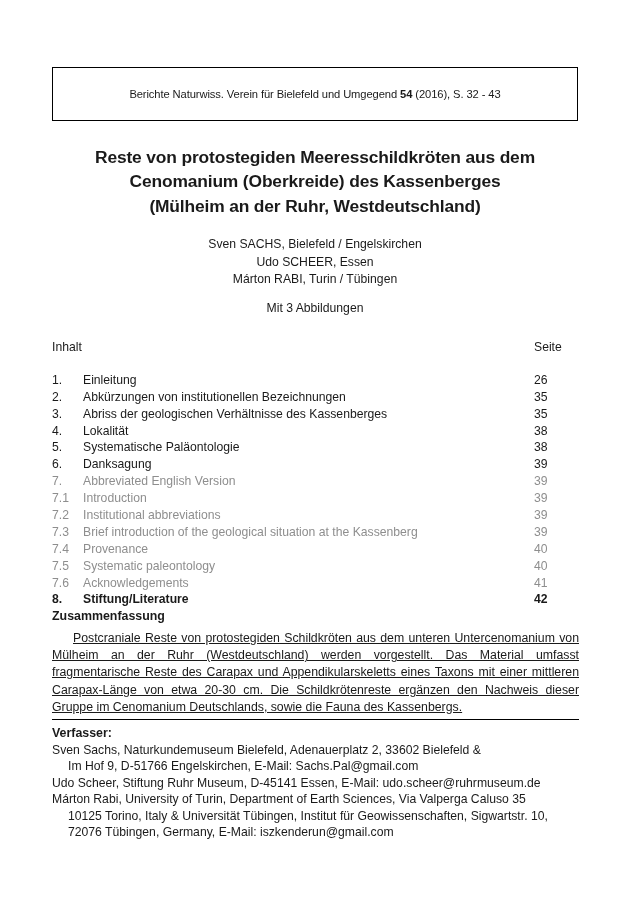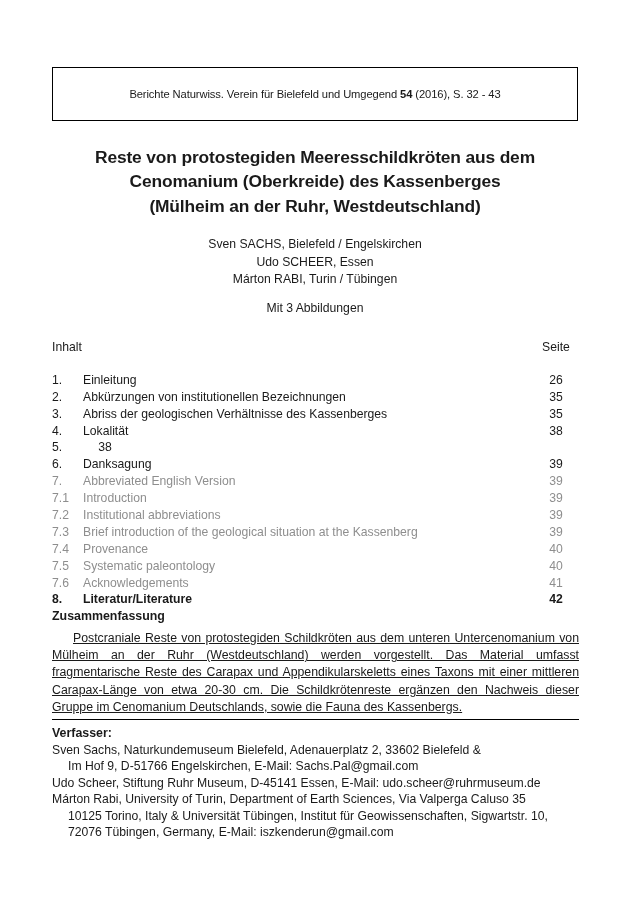--- a/index.html
+++ b/index.html
@@ -101,7 +101,7 @@
   .toc-page {
     width: 44px;
     flex: 0 0 44px;
-    text-align: center;
+    text-align: left;
   }
   .toc-row.muted { color: #8e8e8e; }
   .toc-row.bold .toc-num,

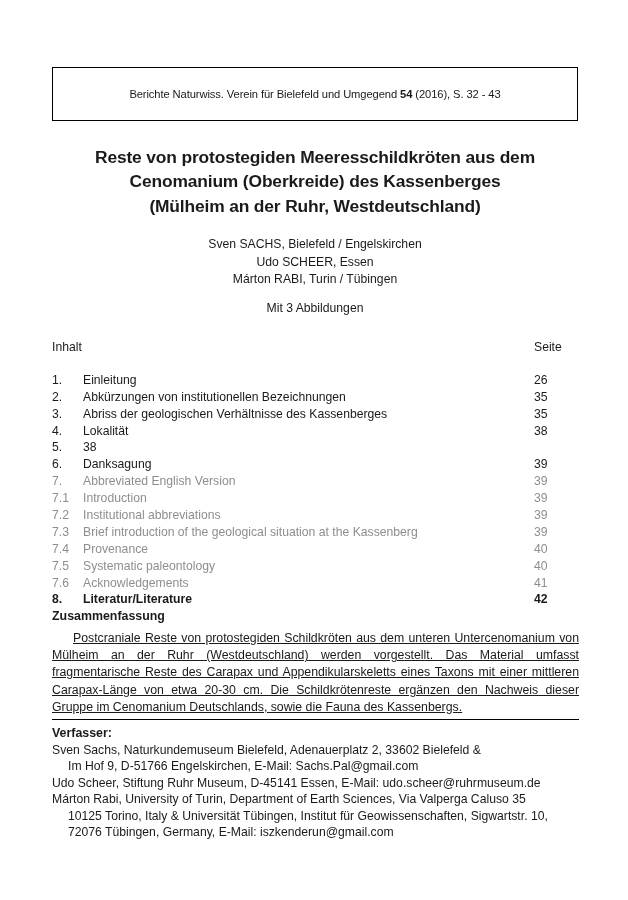--- a/index.html
+++ b/index.html
@@ -212,6 +212,7 @@
         </div>
         <div class="toc-row">
           <span class="toc-num">5.</span>
+          <span class="toc-label">Systematische Paläontologie</span>
           <span class="toc-page">38</span>
         </div>
         <div class="toc-row">

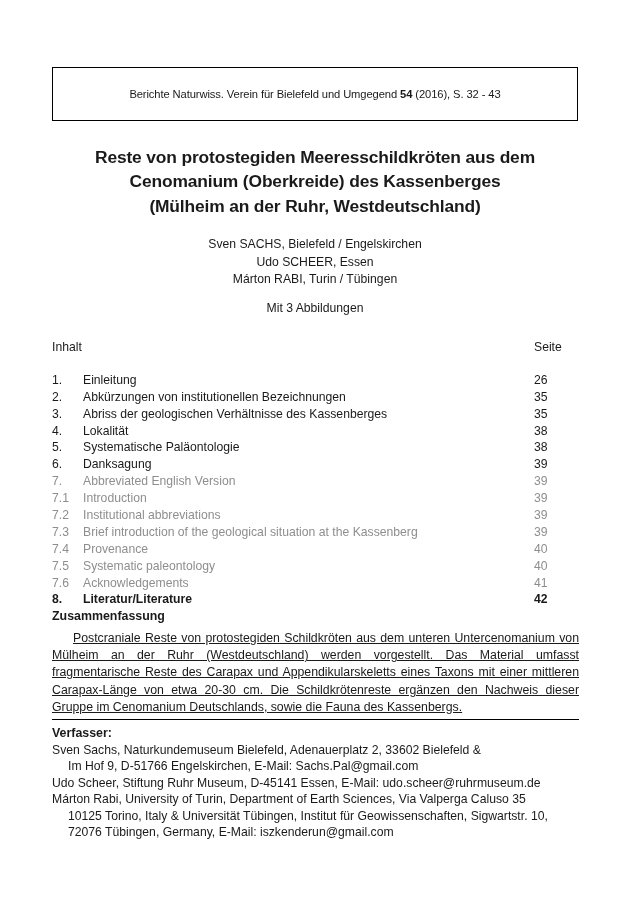--- a/index.html
+++ b/index.html
@@ -257,7 +257,7 @@
         </div>
         <div class="toc-row bold">
           <span class="toc-num">8.</span>
-          <span class="toc-label">Literatur/Literature</span>
+          <span class="toc-label">Stiftung/Literature</span>
           <span class="toc-page">42</span>
         </div>
       </div>

